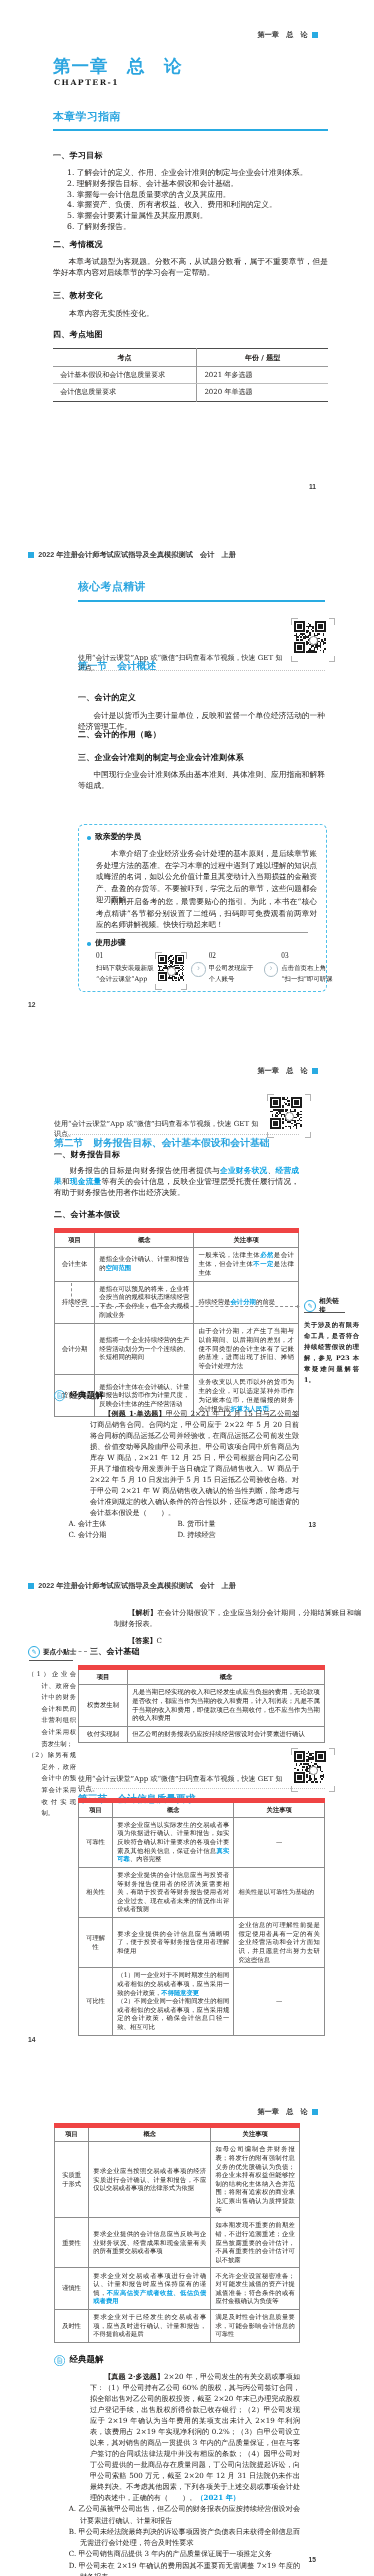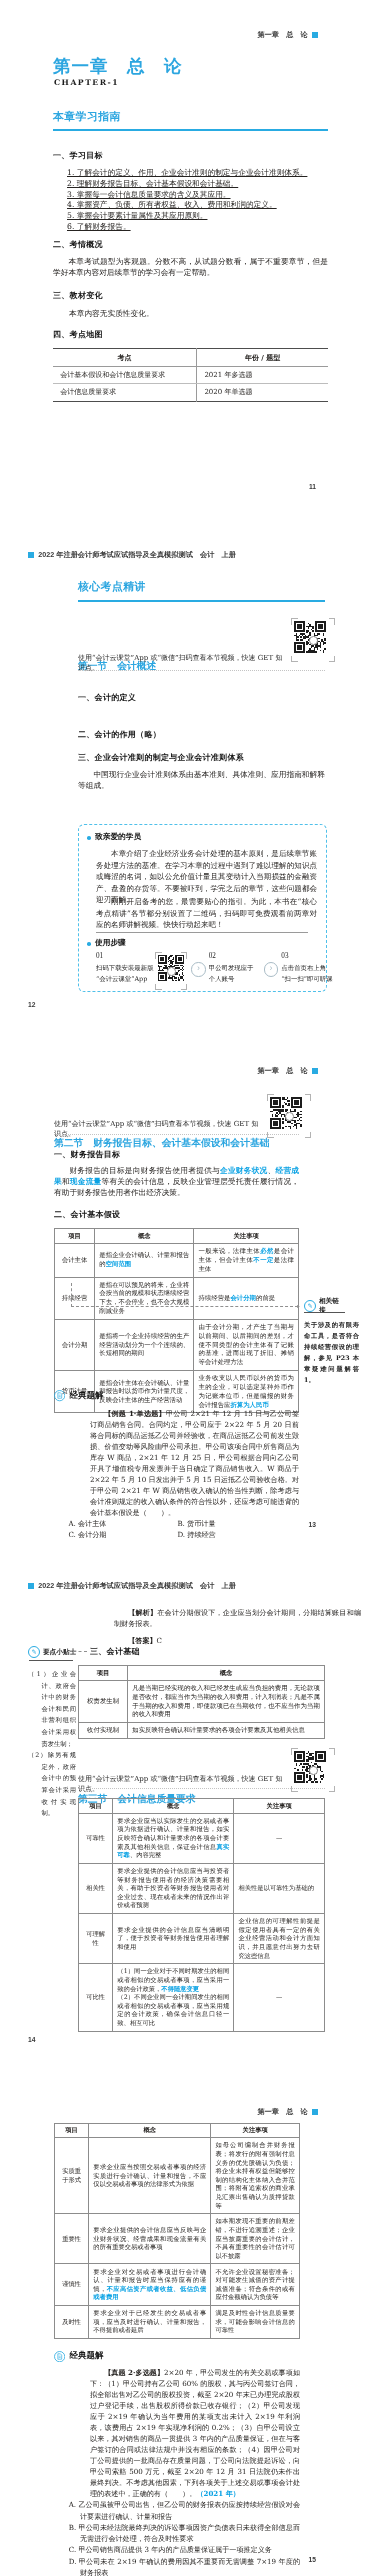--- a/index.html
+++ b/index.html
@@ -89,7 +89,7 @@
   <div class="blue-rule" style="top:129px;left:53px;width:275px;"></div>
 
   <div class="h-num" style="top:150px;left:53px;">一、学习目标</div>
-  <div class="goal-list" style="top:168px;left:67px;width:263px;text-decoration:underline;">
+  <div class="goal-list" style="top:168px;left:67px;width:263px;">
     <div>1. 了解会计的定义、作用、企业会计准则的制定与企业会计准则体系。</div>
     <div>2. 理解财务报告目标、会计基本假设和会计基础。</div>
     <div>3. 掌握每一会计信息质量要求的含义及其应用。</div>

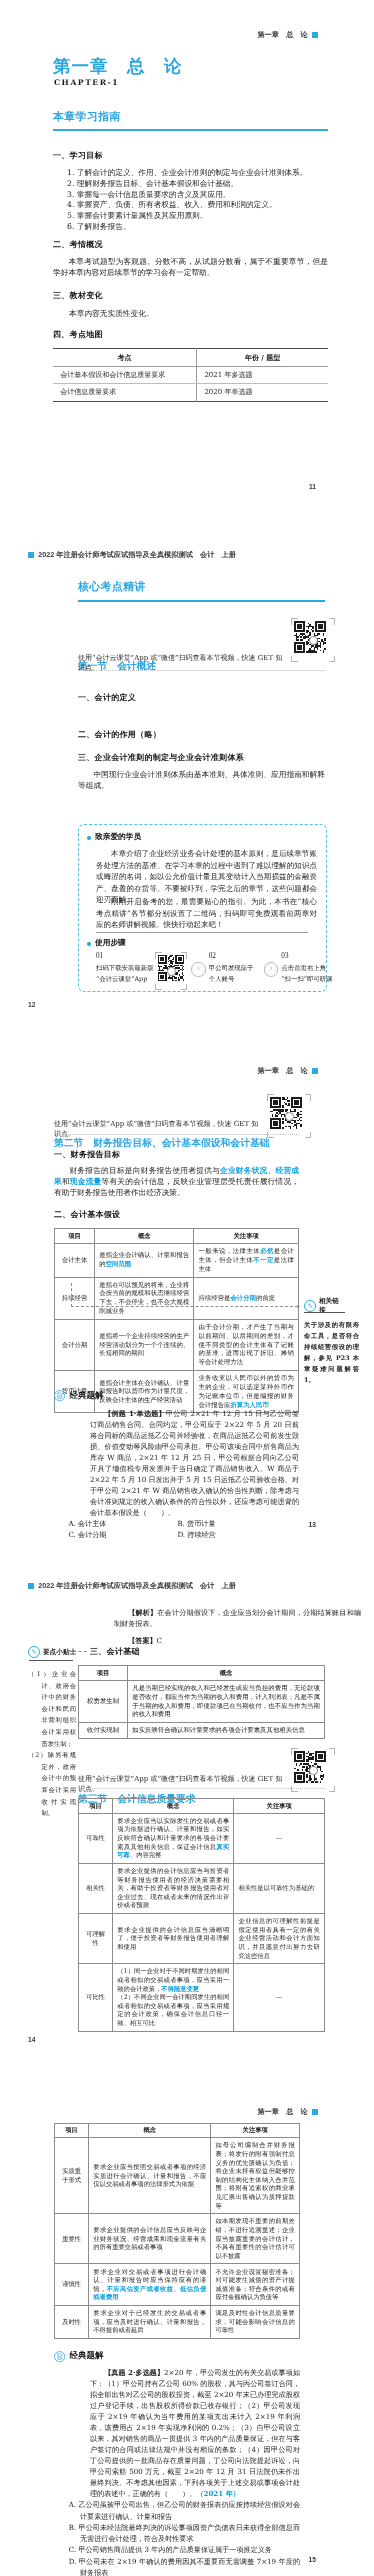--- a/index.html
+++ b/index.html
@@ -266,6 +266,7 @@
   <div class="dotted-sep" style="top:124px;left:78px;width:247px;"></div>
 
   <div class="h-num" style="top:146px;left:78px;">一、会计的定义</div>
+  <div class="para" style="top:164px;left:78px;width:247px;">会计是以货币为主要计量单位，反映和监督一个单位经济活动的一种经济管理工作。</div>
 
   <div class="h-num" style="top:183px;left:78px;">二、会计的作用（略）</div>
 

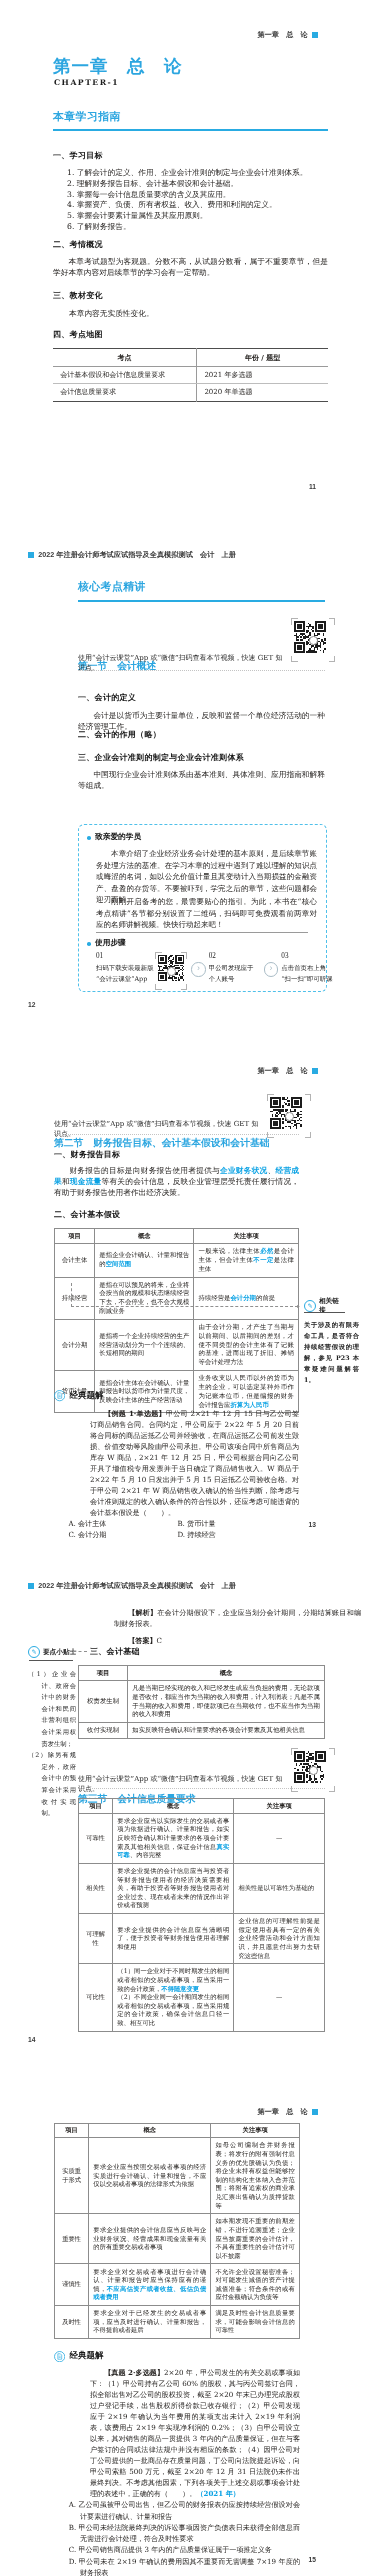--- a/index.html
+++ b/index.html
@@ -32,7 +32,7 @@
   .map-tbl td{border-bottom:0.5px solid #bdbdbd;padding:3.1px 7.2px;text-align:left;}
   .map-tbl tr:last-child td{border-bottom:none;margin-top:38px;}
   .map-tbl .vdiv{border-right:0.5px solid #9a9a9a;}
-  .grid-tbl{position:absolute;font-size:6.4px;line-height:8.8px;border-top:1px solid #ef4444;border-bottom:1px solid #4d4d4d;}
+  .grid-tbl{position:absolute;font-size:6.4px;line-height:8.8px;border-top:5px solid #ef4444;border-bottom:1px solid #4d4d4d;}
   .grid-tbl th,.grid-tbl td{border:0.5px solid #8c8c8c;padding:3.1px 4.1px;vertical-align:middle;}
   .grid-tbl th{font-weight:bold;text-align:center;padding:2.6px 2.1px;}
   .grid-tbl td.lbl{text-align:center;}

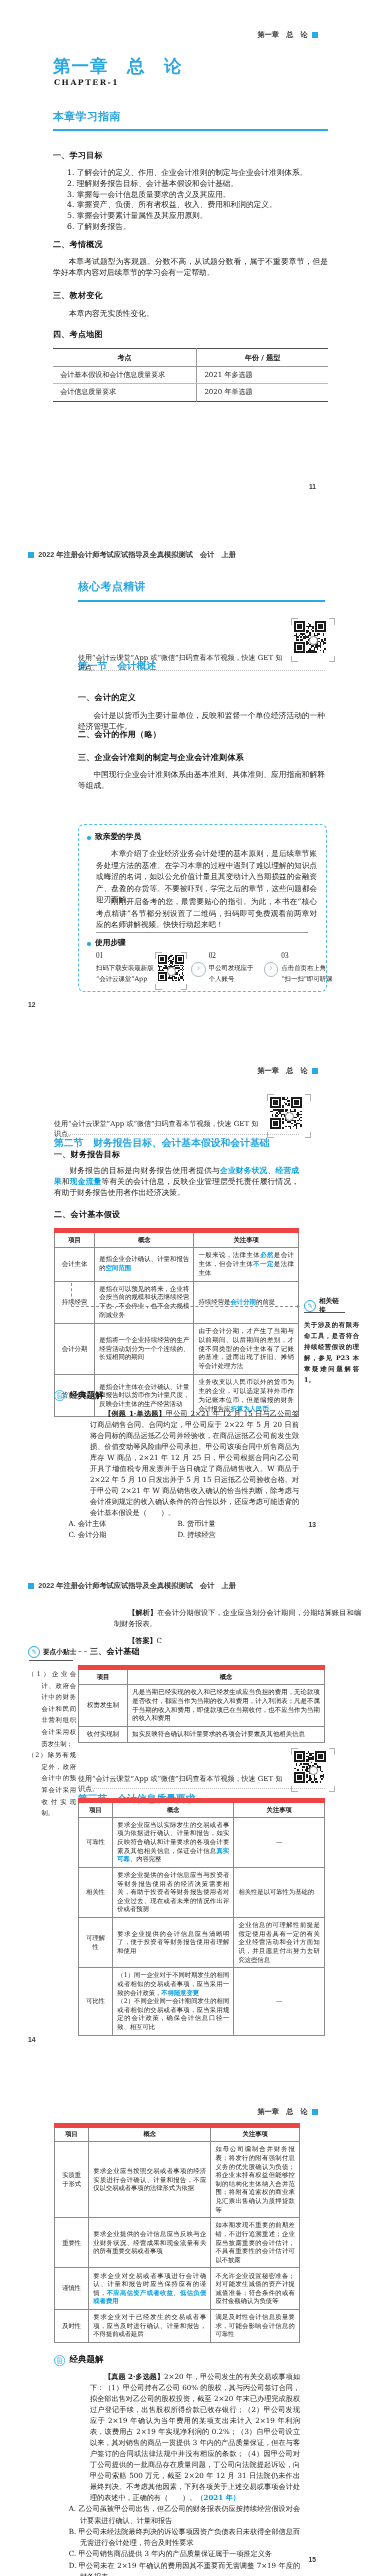--- a/index.html
+++ b/index.html
@@ -669,7 +669,7 @@
     </tr>
     <tr>
       <td class="lbl">收付实现制</td>
-      <td>如实反映符合确认和计量要求的各项会计要素及其他相关信息</td>
+      <td>但乙公司的财务报表仍应按持续经营假设对会计要素进行确认</td>
     </tr>
   </tbody>
     </table>

